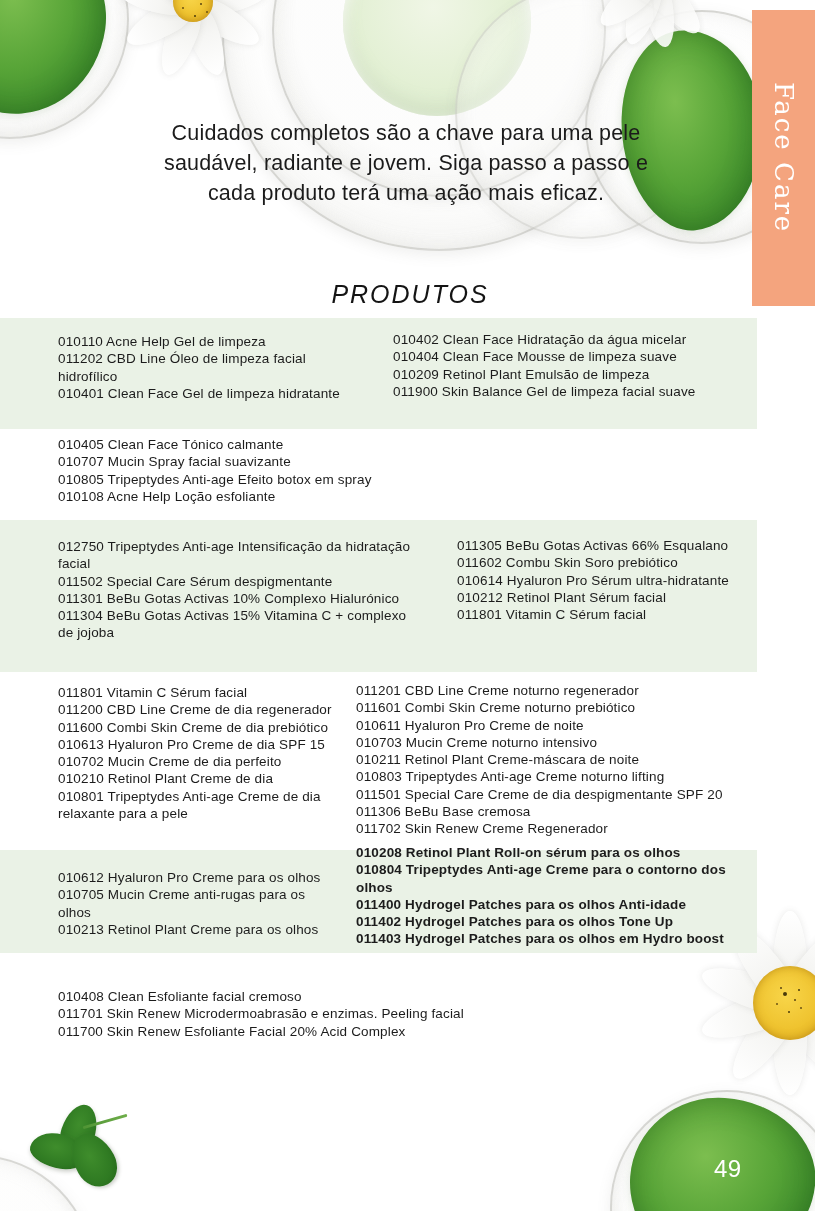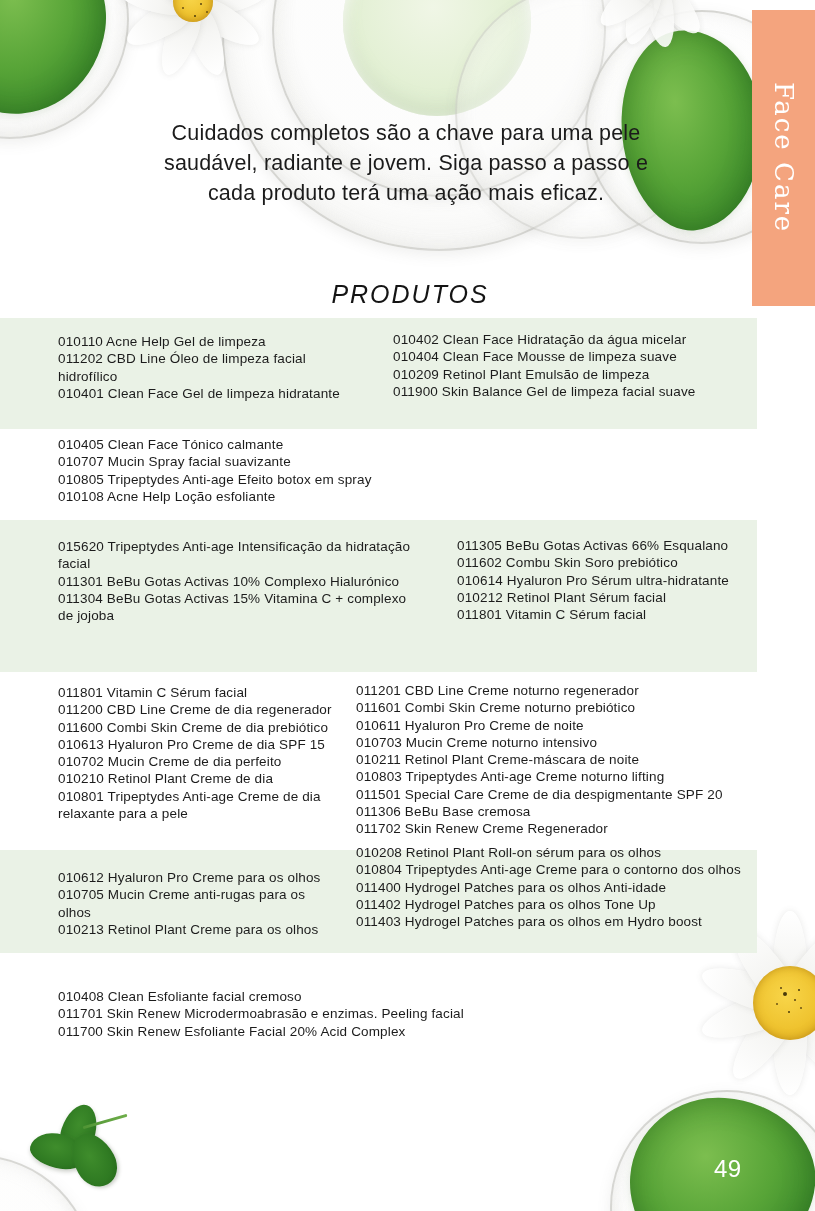--- a/index.html
+++ b/index.html
@@ -184,7 +184,7 @@
 
   <div class="plist" style="left:58px;top:538px;width:360px;">
 
-  <div class="item">015620 Tripeptydes Anti-age Intensificação da hidratação facial</div>
+  <div class="item">012750 Tripeptydes Anti-age Intensificação da hidratação facial</div>
       <div class="item">011301 BeBu Gotas Activas 10% Complexo Hialurónico</div>
       <div class="item">011304 BeBu Gotas Activas 15% Vitamina C + complexo de jojoba</div>
     </div>

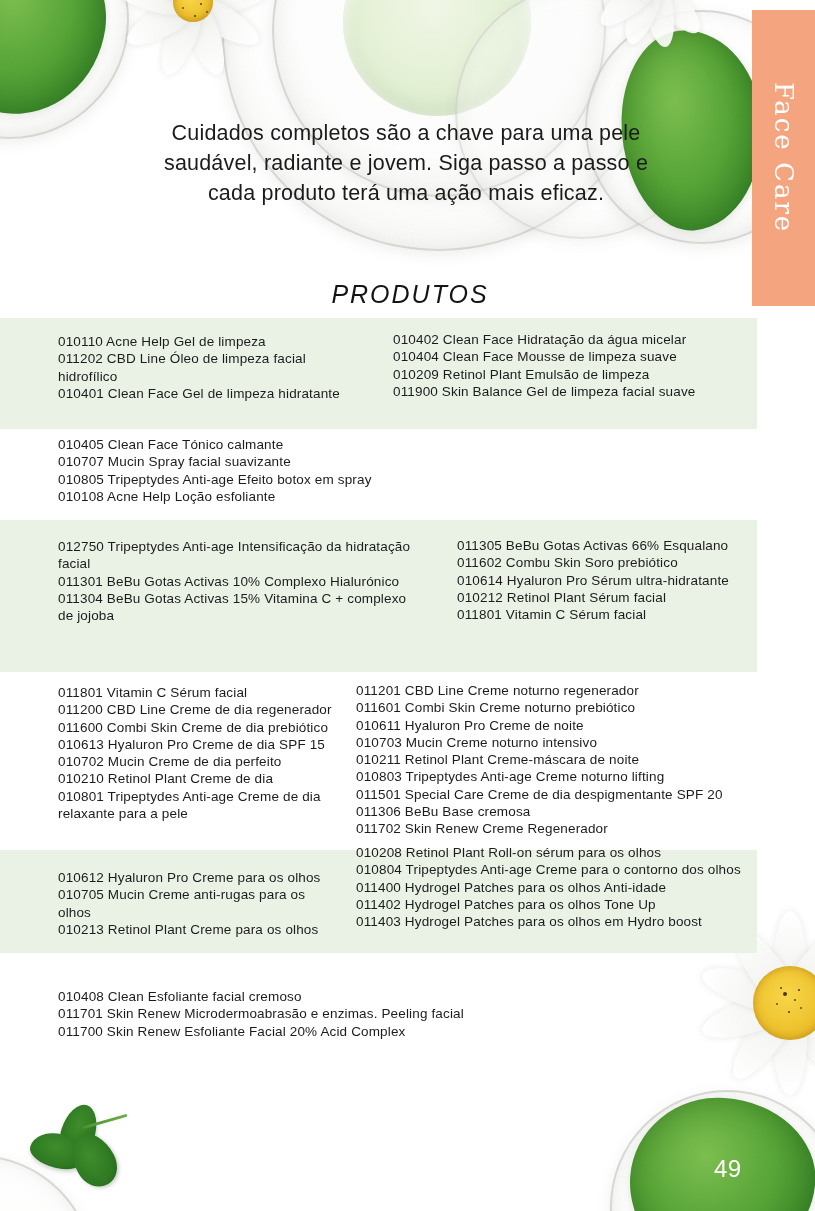--- a/index.html
+++ b/index.html
@@ -185,6 +185,7 @@
   <div class="plist" style="left:58px;top:538px;width:360px;">
 
   <div class="item">012750 Tripeptydes Anti-age Intensificação da hidratação facial</div>
+      <div class="item">011502 Special Care Sérum despigmentante</div>
       <div class="item">011301 BeBu Gotas Activas 10% Complexo Hialurónico</div>
       <div class="item">011304 BeBu Gotas Activas 15% Vitamina C + complexo de jojoba</div>
     </div>

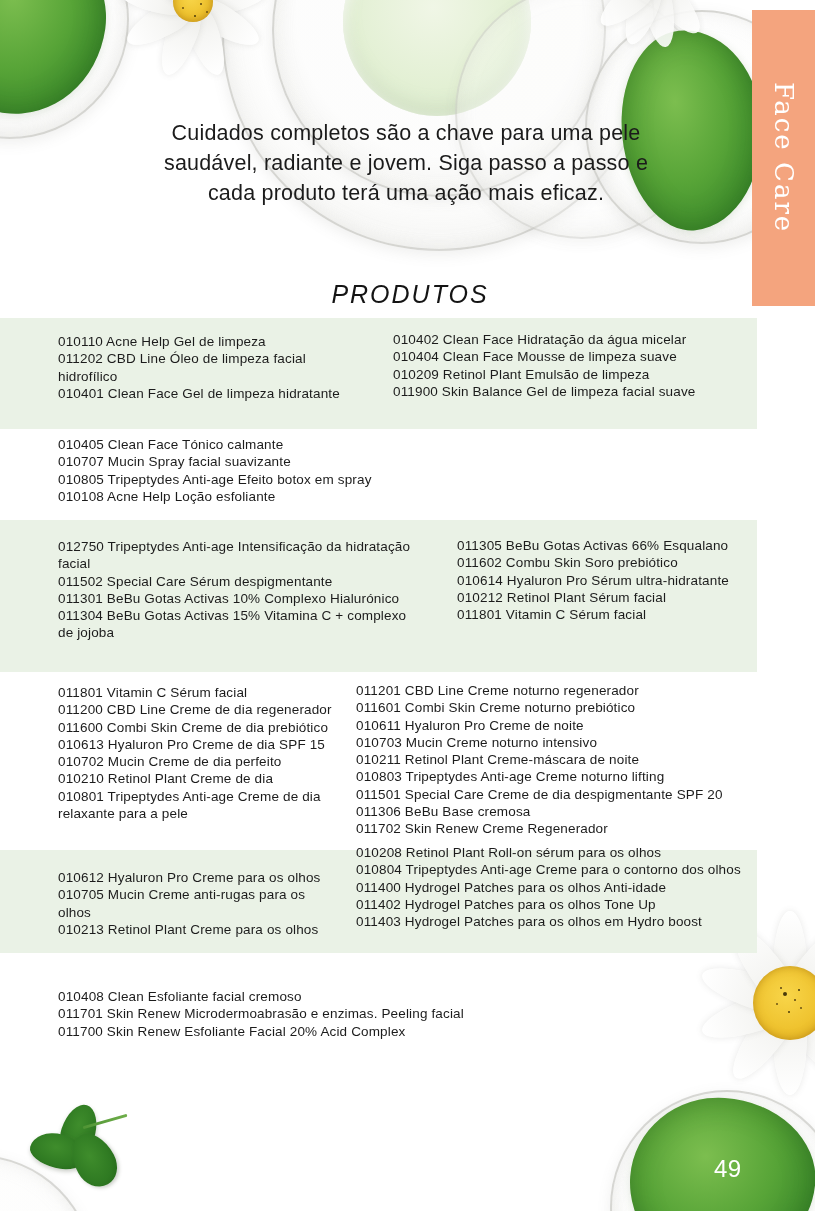--- a/index.html
+++ b/index.html
@@ -227,7 +227,7 @@
       <div class="item">010705 Mucin Creme anti-rugas para os olhos</div>
       <div class="item">010213 Retinol Plant Creme para os olhos</div>
     </div>
-  <div class="plist" style="left:356px;top:844px;width:394px;">
+  <div class="plist" style="left:356px;top:844px;width:394px;font-weight:bold;">
 
   <div class="item">010208 Retinol Plant Roll-on sérum para os olhos</div>
       <div class="item">010804 Tripeptydes Anti-age Creme para o contorno dos olhos</div>

